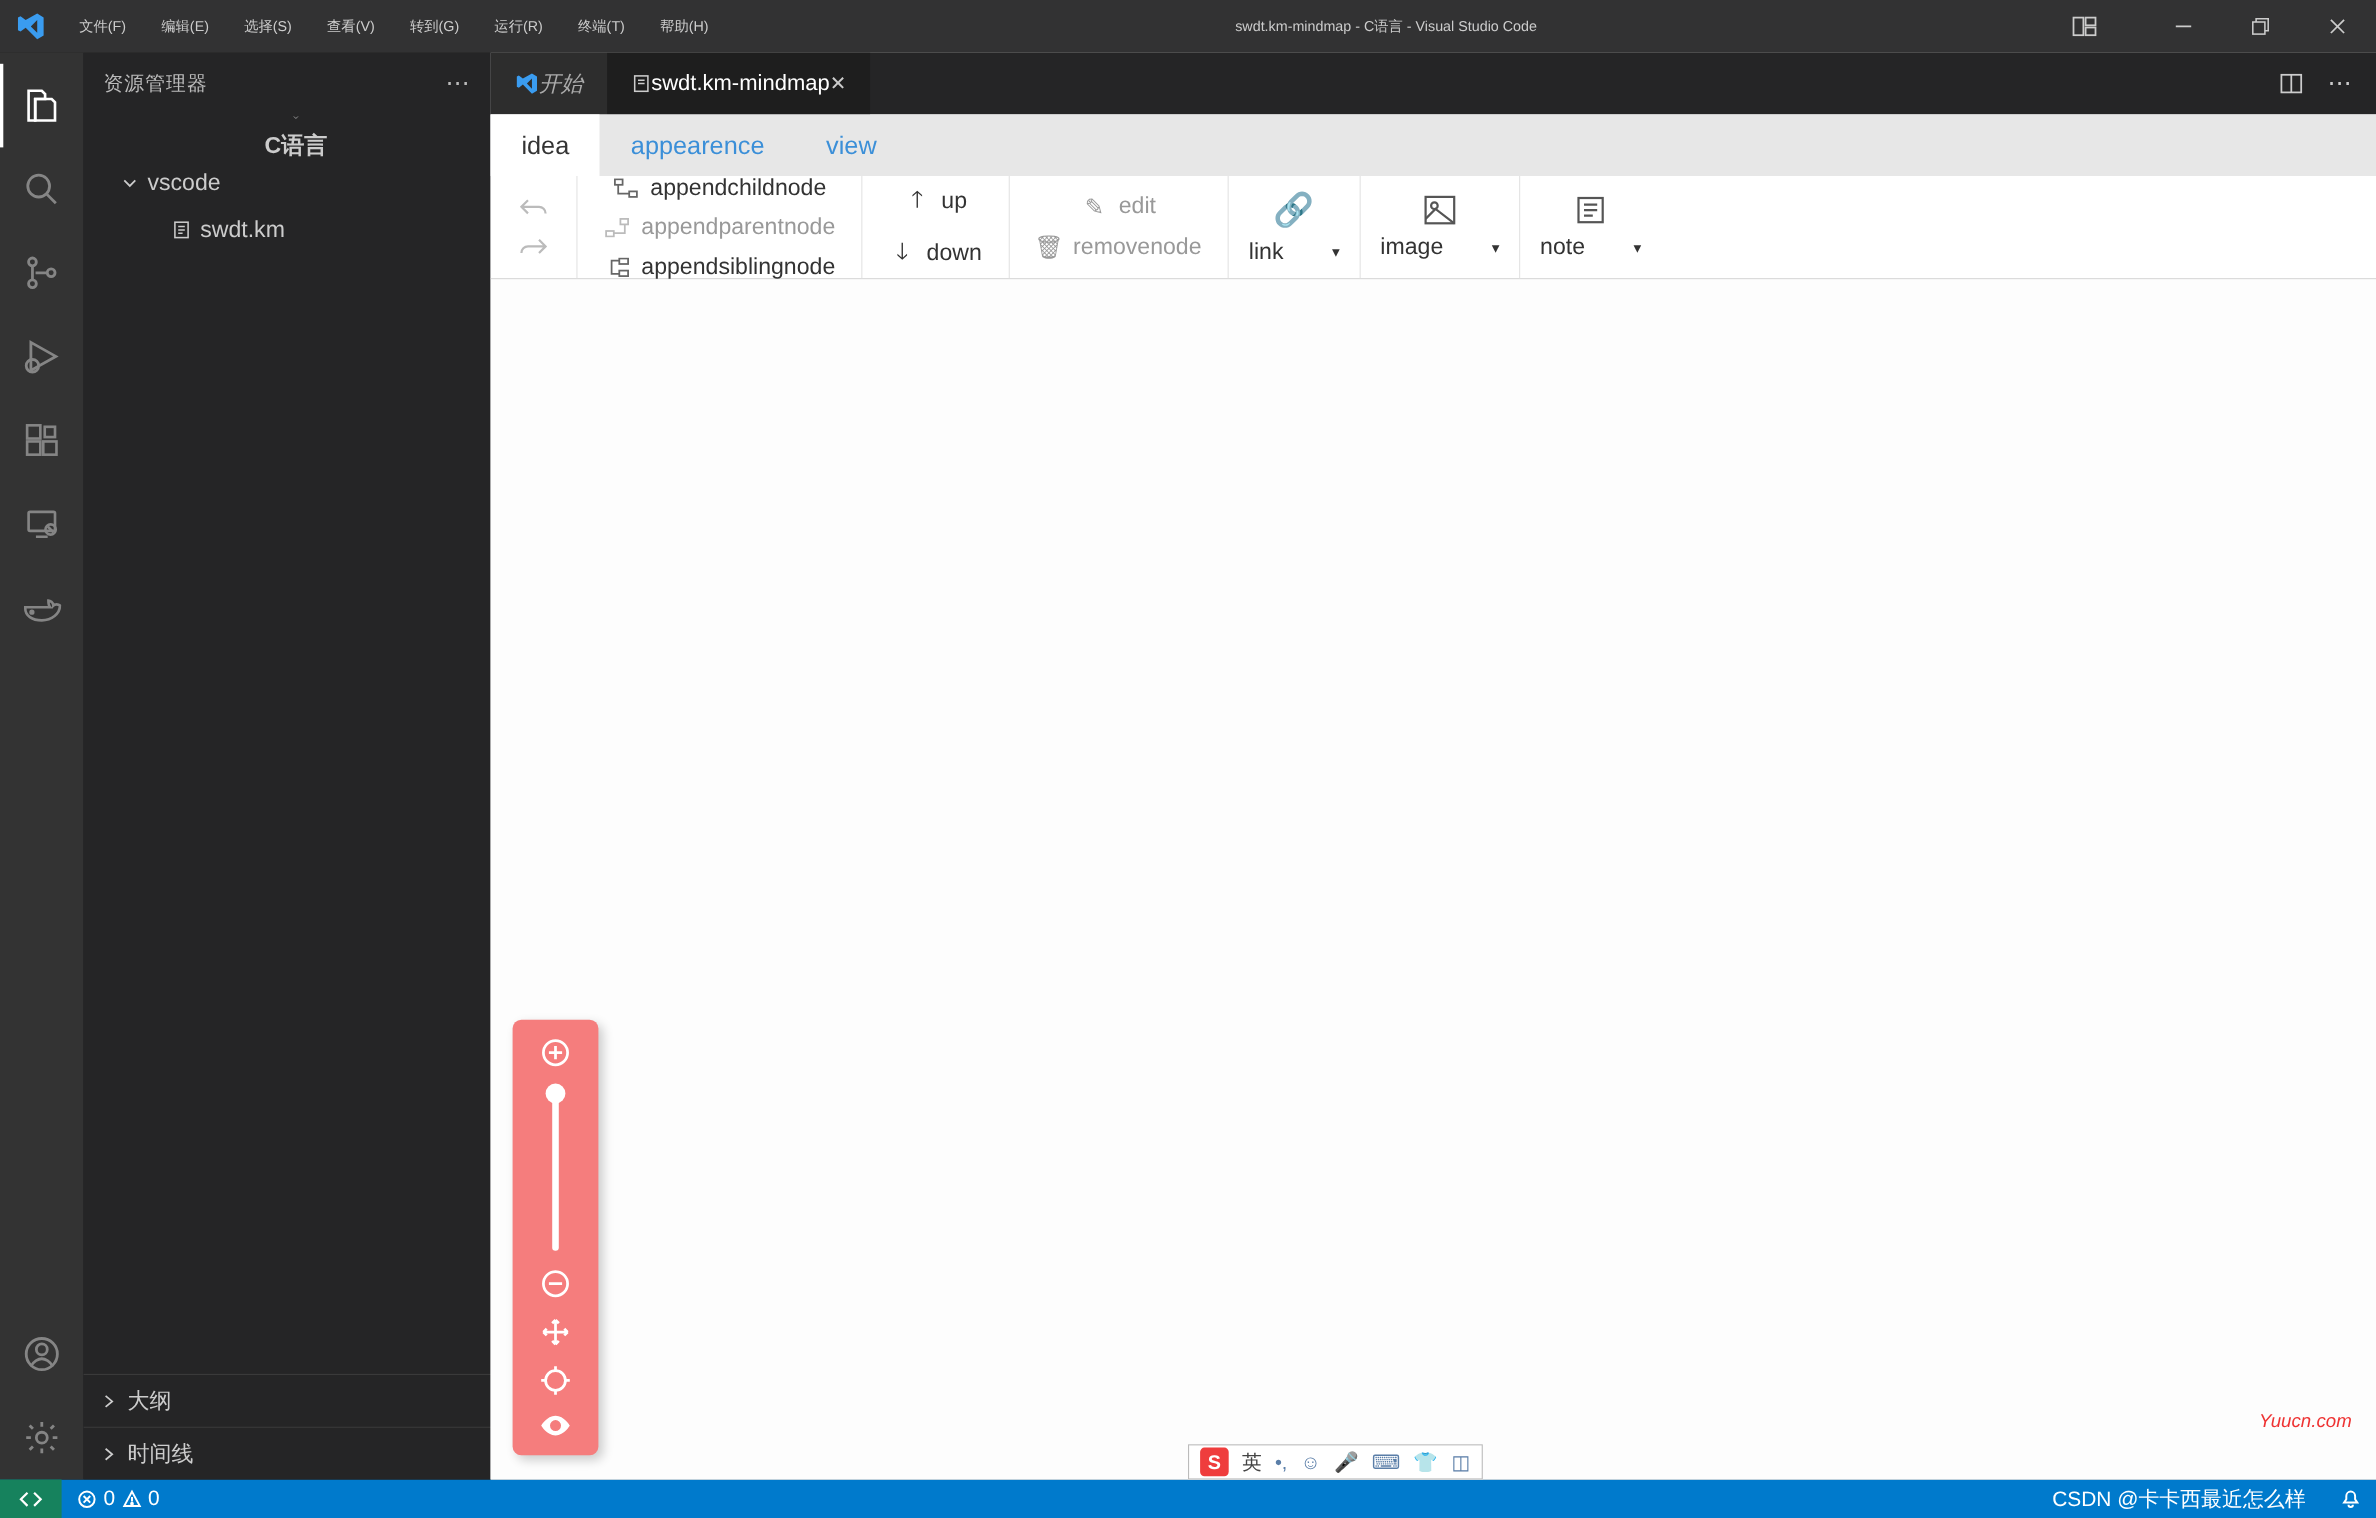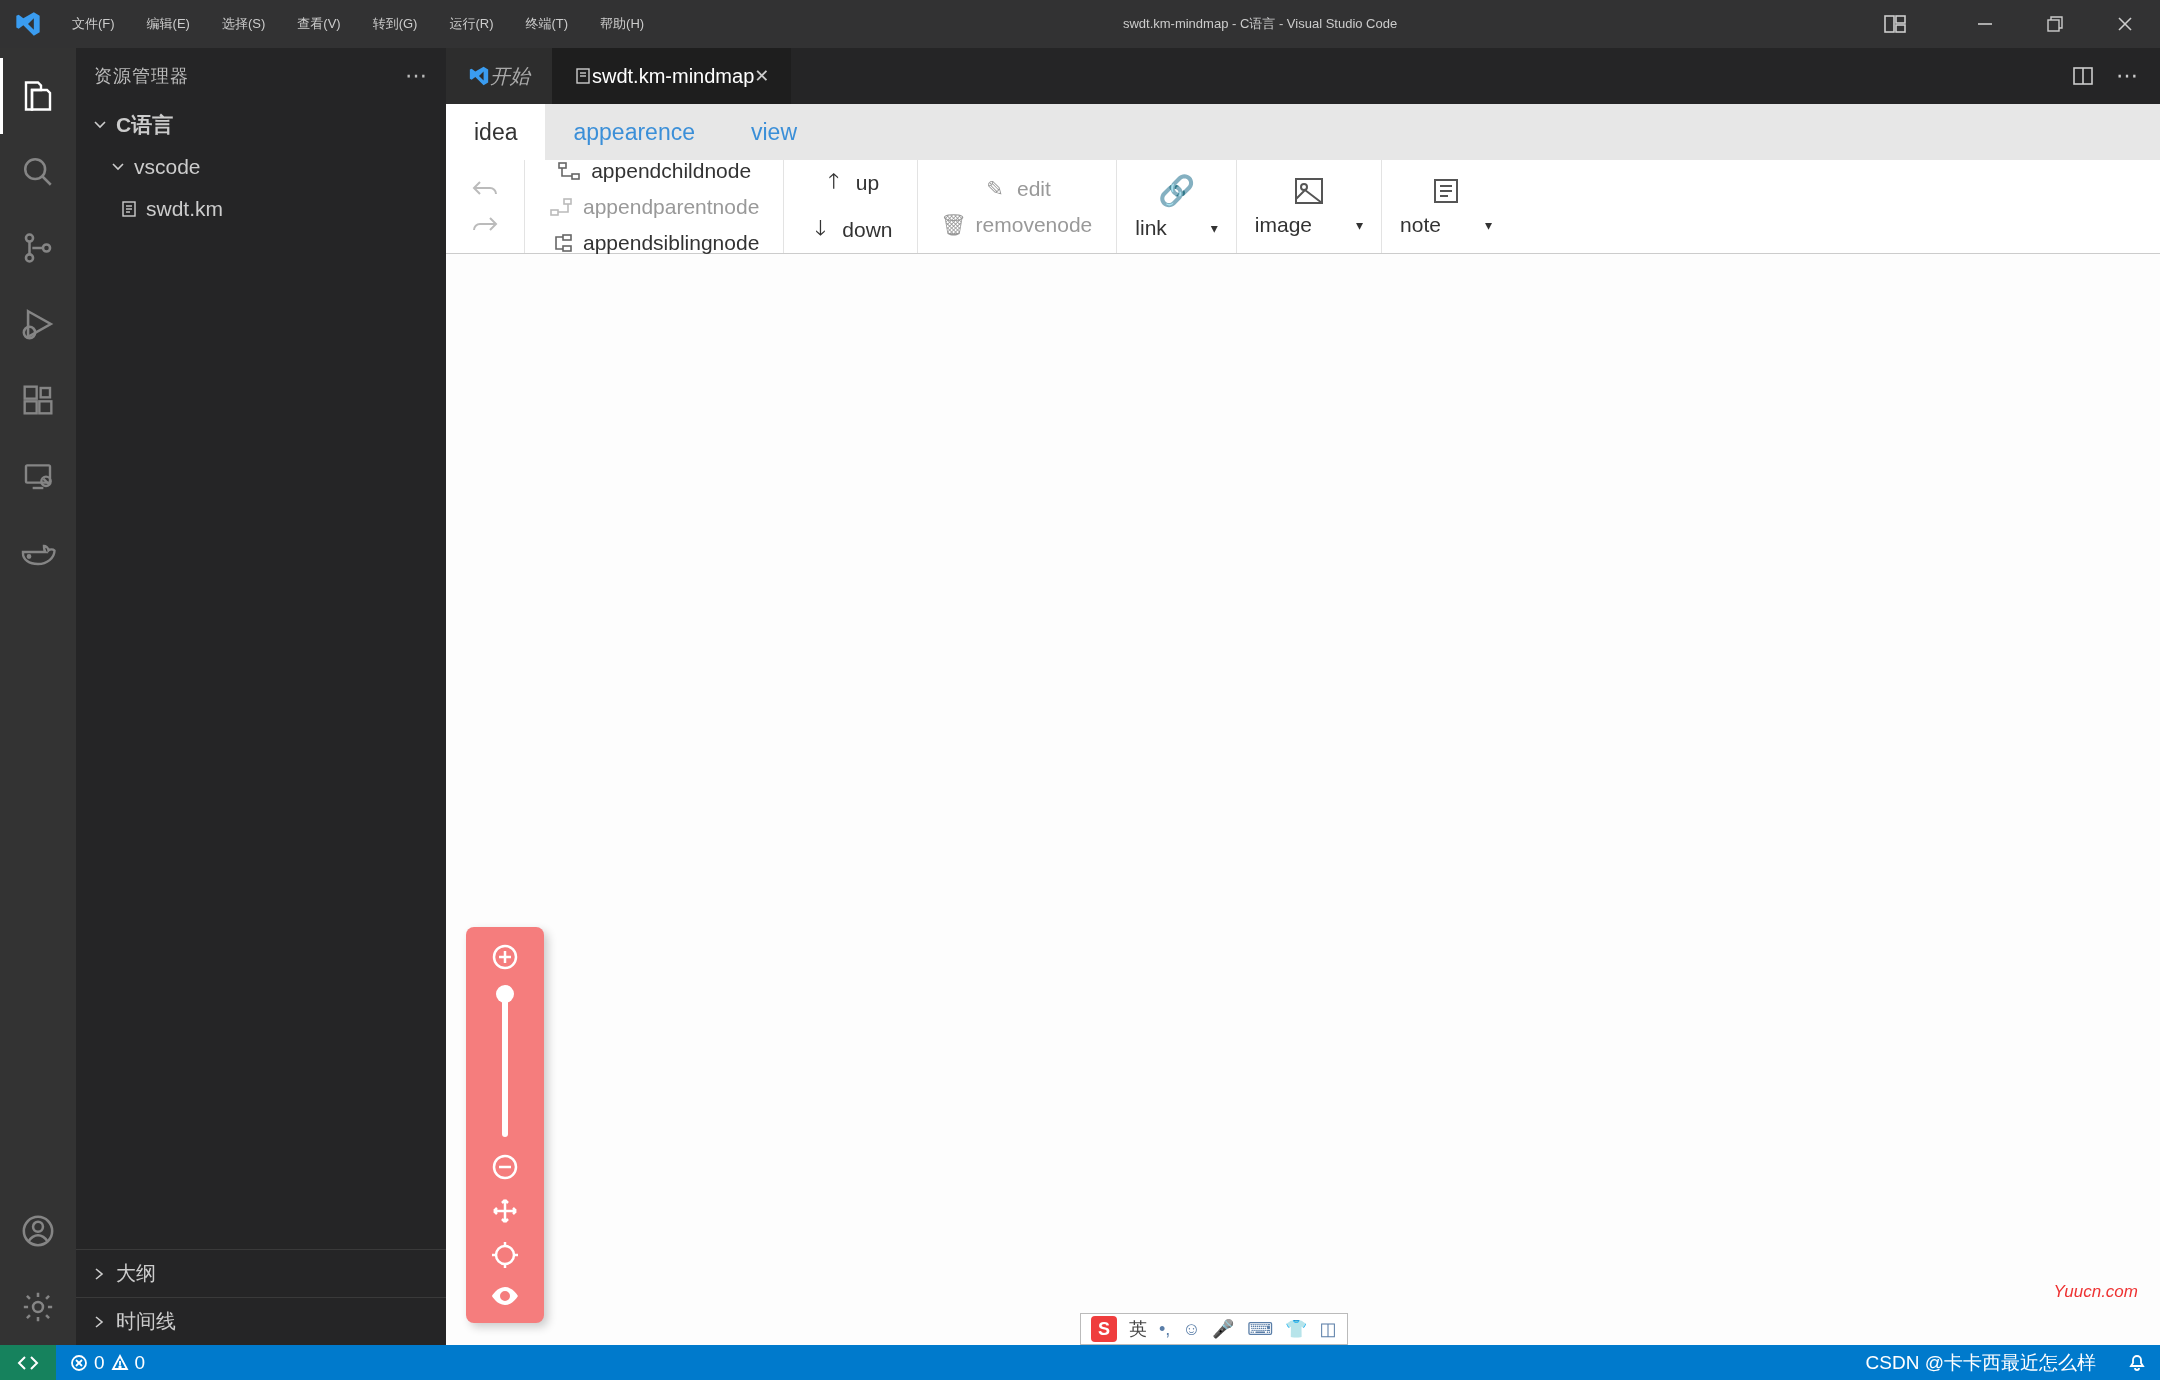--- a/index.html
+++ b/index.html
@@ -27,7 +27,7 @@
 .side-hdr .dots { margin-left: auto; font-size: 22px; }
 .tree { font-size: 21px; }
 .tree .row { display: flex; align-items: center; height: 42px; padding-left: 16px; gap: 8px; }
-.tree .row.bold { font-weight: 600; }
+.tree .row.bold { font-weight: 600; flex-direction: column; }
 .tree .row.l1 { padding-left: 34px; }
 .tree .row.l2 { padding-left: 44px; }
 .side-bottom { margin-top: auto; }

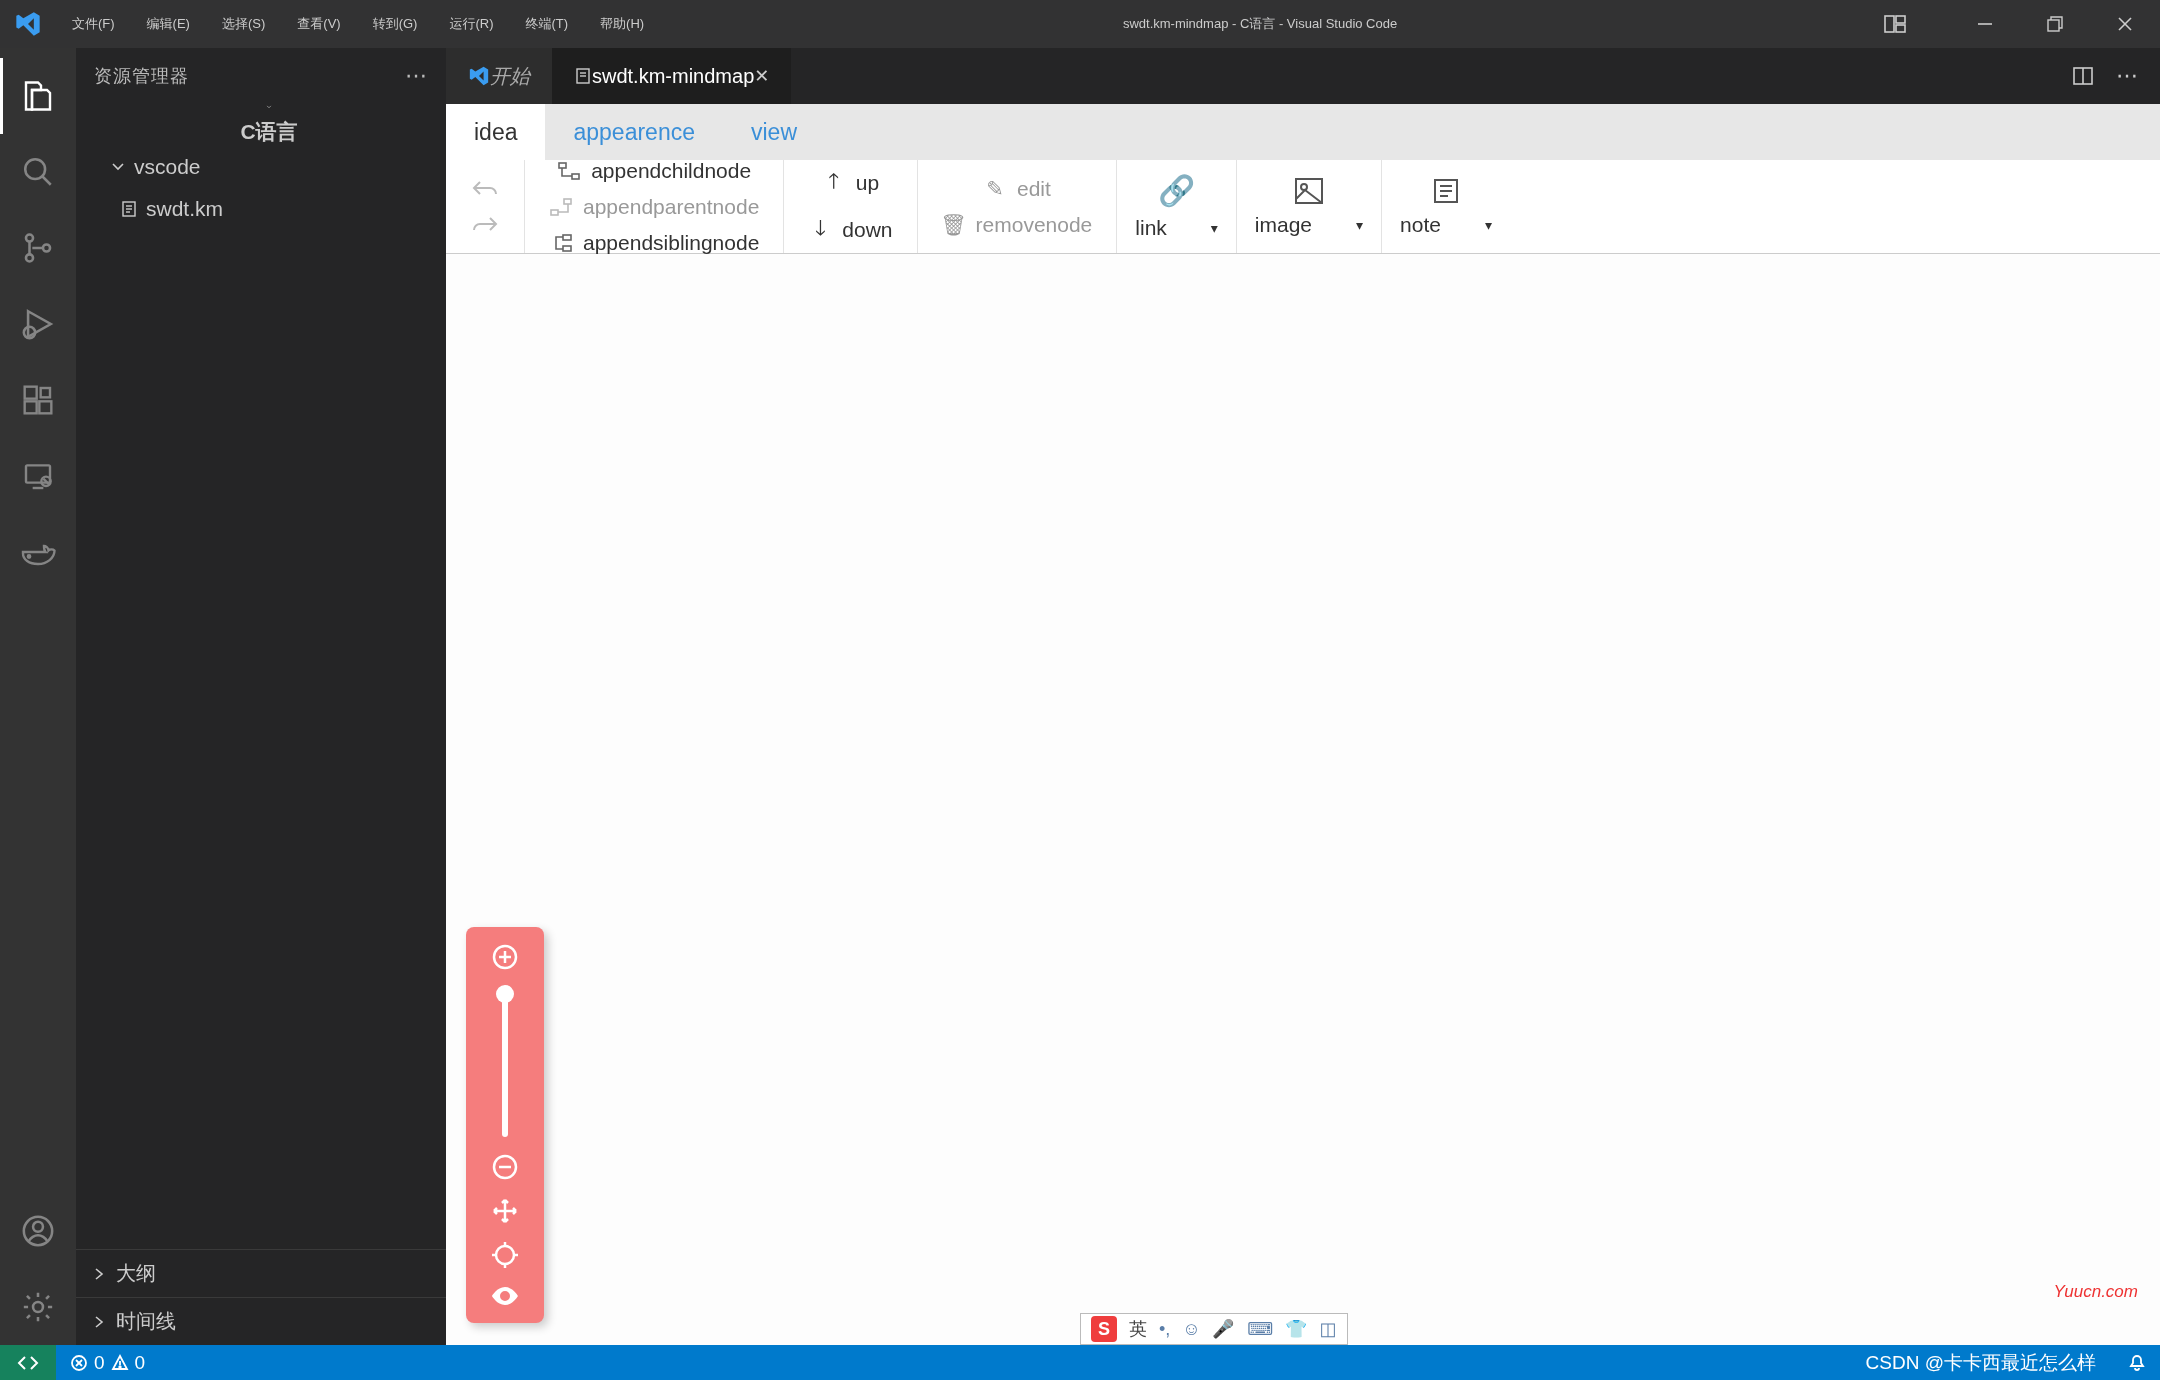--- a/index.html
+++ b/index.html
@@ -29,7 +29,7 @@
 .tree .row { display: flex; align-items: center; height: 42px; padding-left: 16px; gap: 8px; }
 .tree .row.bold { font-weight: 600; flex-direction: column; }
 .tree .row.l1 { padding-left: 34px; }
-.tree .row.l2 { padding-left: 44px; }
+.tree .row.l2 { padding-left: 80px; }
 .side-bottom { margin-top: auto; }
 .side-bottom .sect { height: 48px; display: flex; align-items: center; padding-left: 16px; gap: 10px; border-top: 1px solid #3a3a3a; font-size: 20px; }
 

